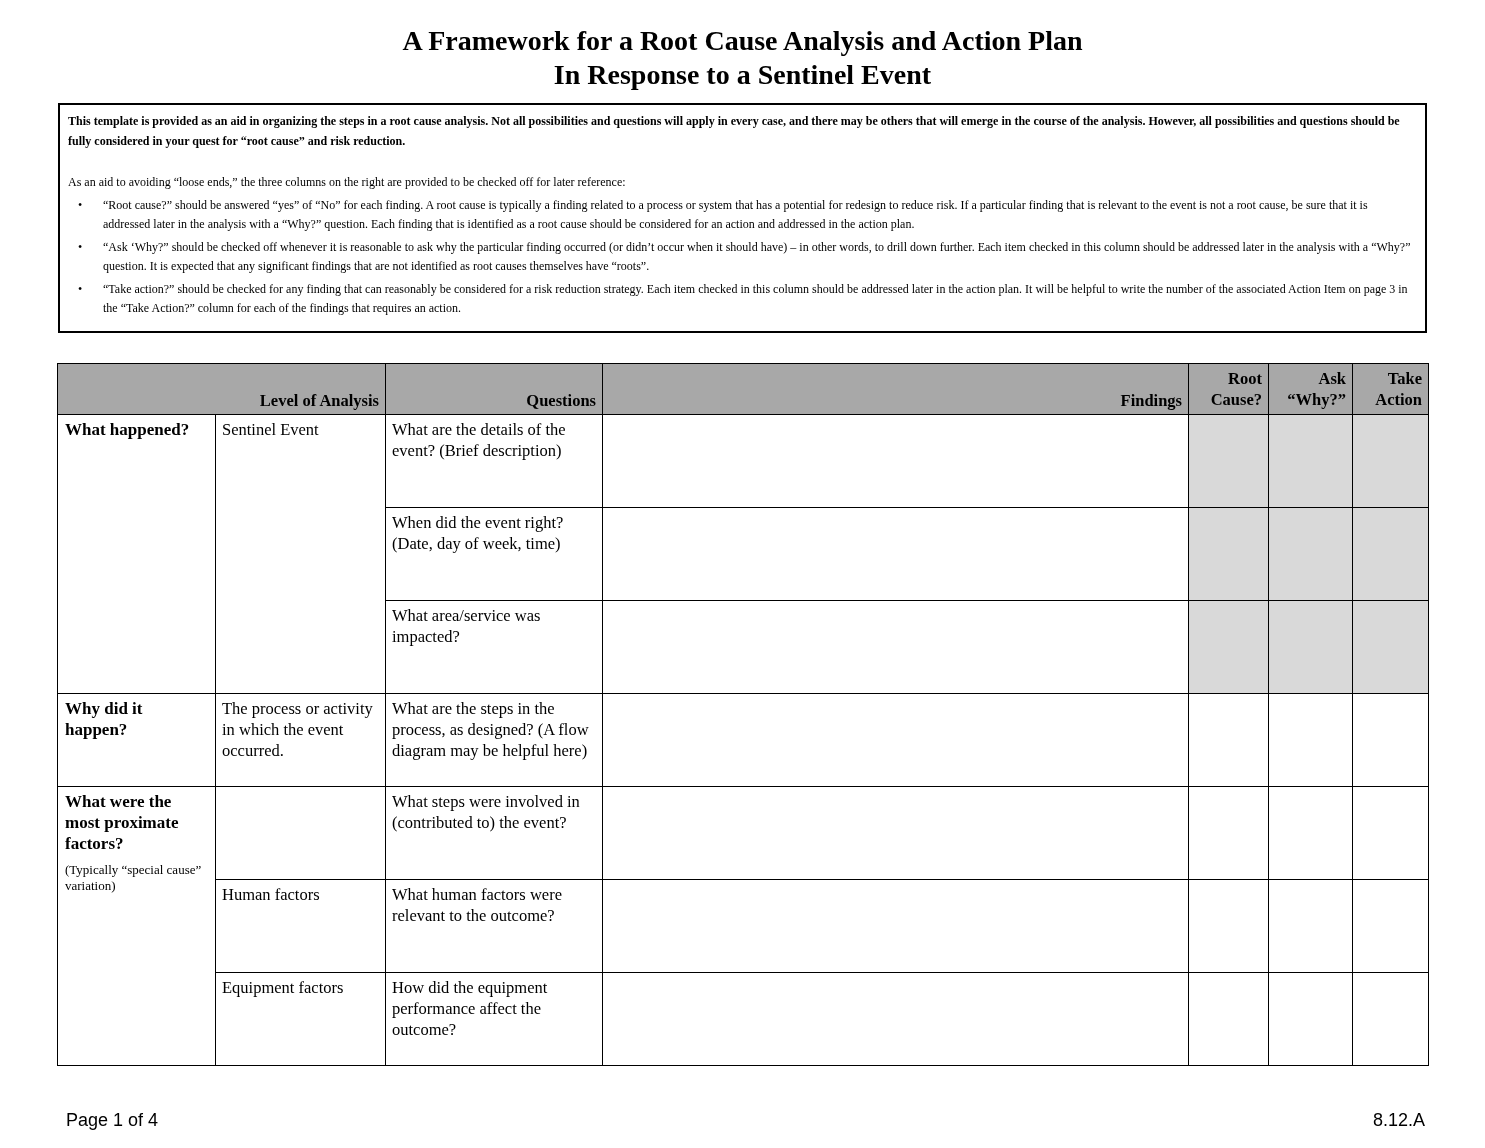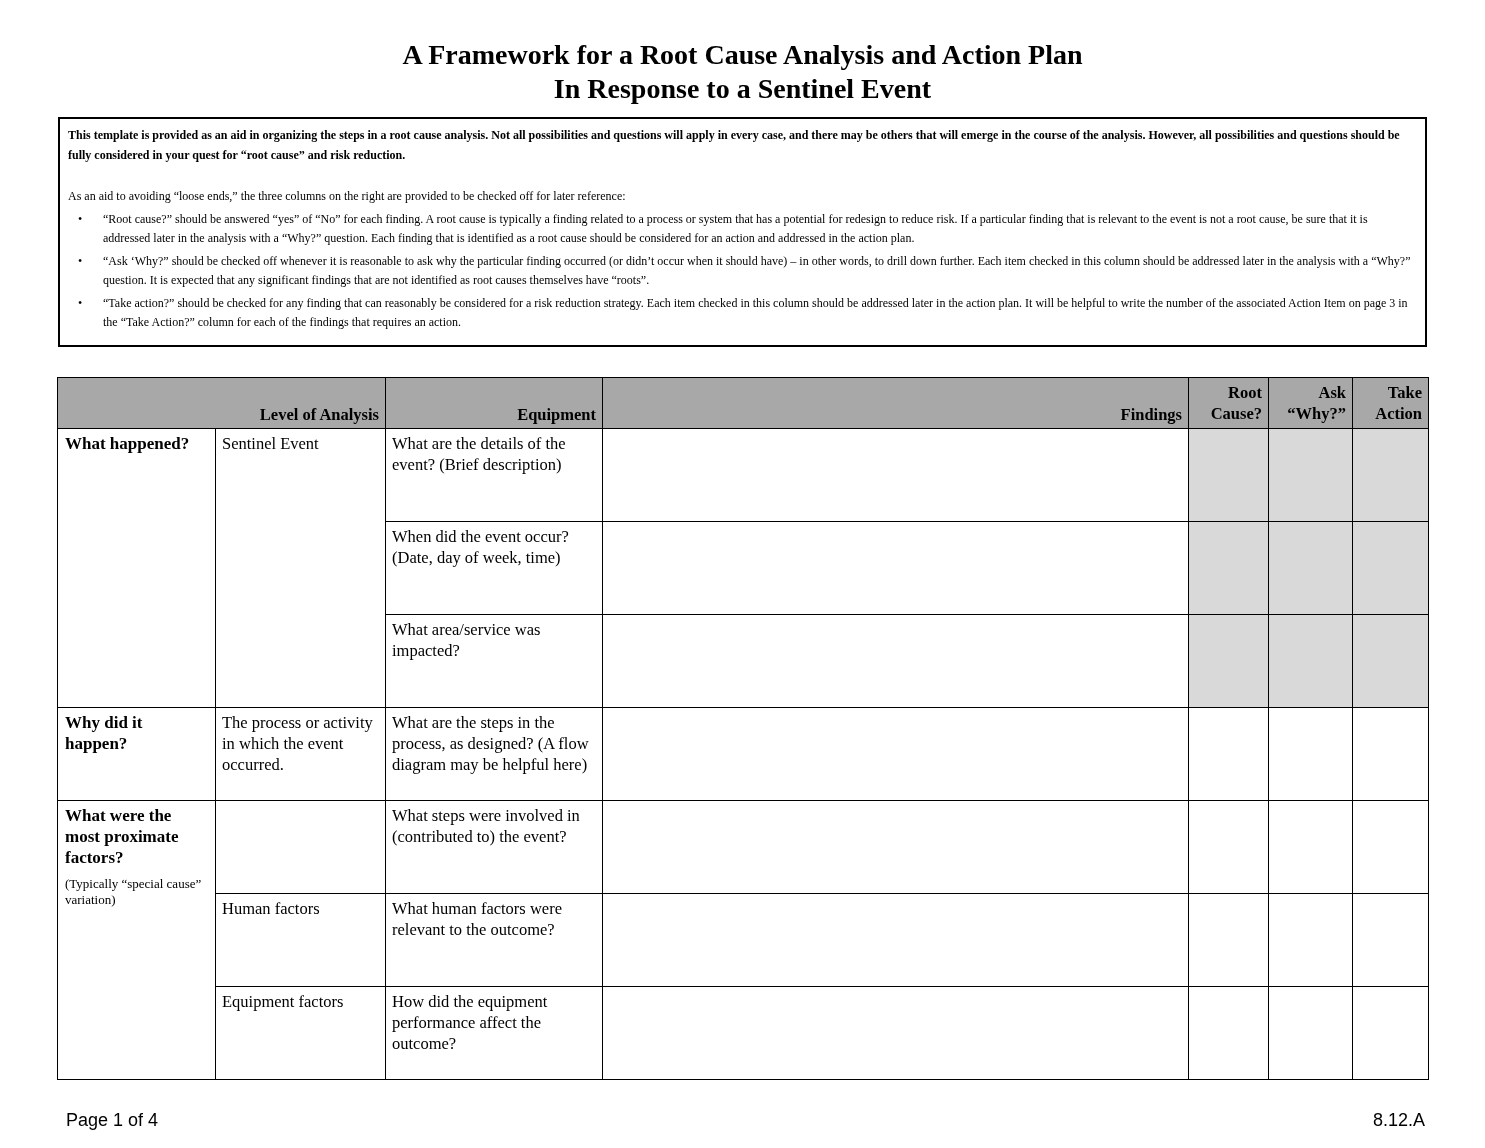--- a/index.html
+++ b/index.html
@@ -9,7 +9,7 @@
     background: #ffffff; color: #000;
     font-family: "Liberation Serif", "DejaVu Serif", serif;
   }
-  .doc-title { text-align: center; padding-top: 38px; font-size: 28px; font-weight: bold; line-height: 34px; }
+  .doc-title { text-align: center; padding-top: 24px; font-size: 28px; font-weight: bold; line-height: 34px; }
   .intro-box {
     margin: 11px 58px 0 58px;
     border: 2px solid #000;

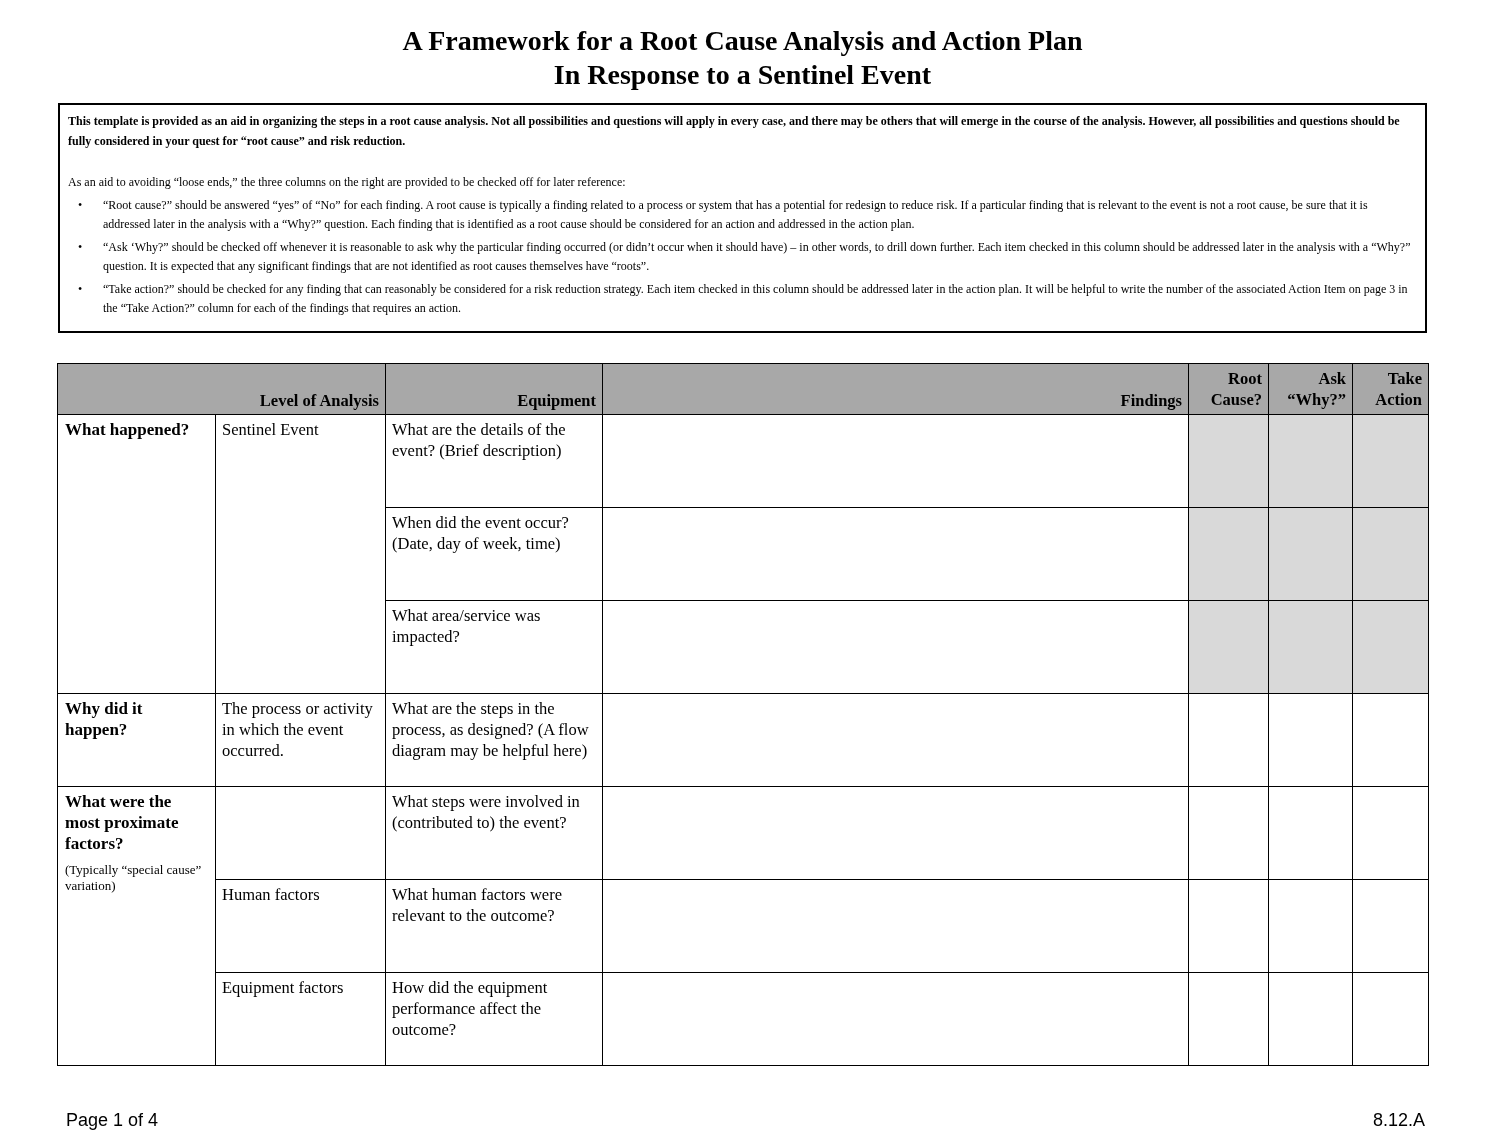--- a/index.html
+++ b/index.html
@@ -77,7 +77,7 @@
     <thead>
       <tr>
         <th colspan="2" class="va-bottom">Level of Analysis</th>
-        <th class="va-bottom">Equipment</th>
+        <th class="va-bottom">Questions</th>
         <th class="va-bottom">Findings</th>
         <th class="va-middle">Root Cause?</th>
         <th class="va-middle">Ask “Why?”</th>

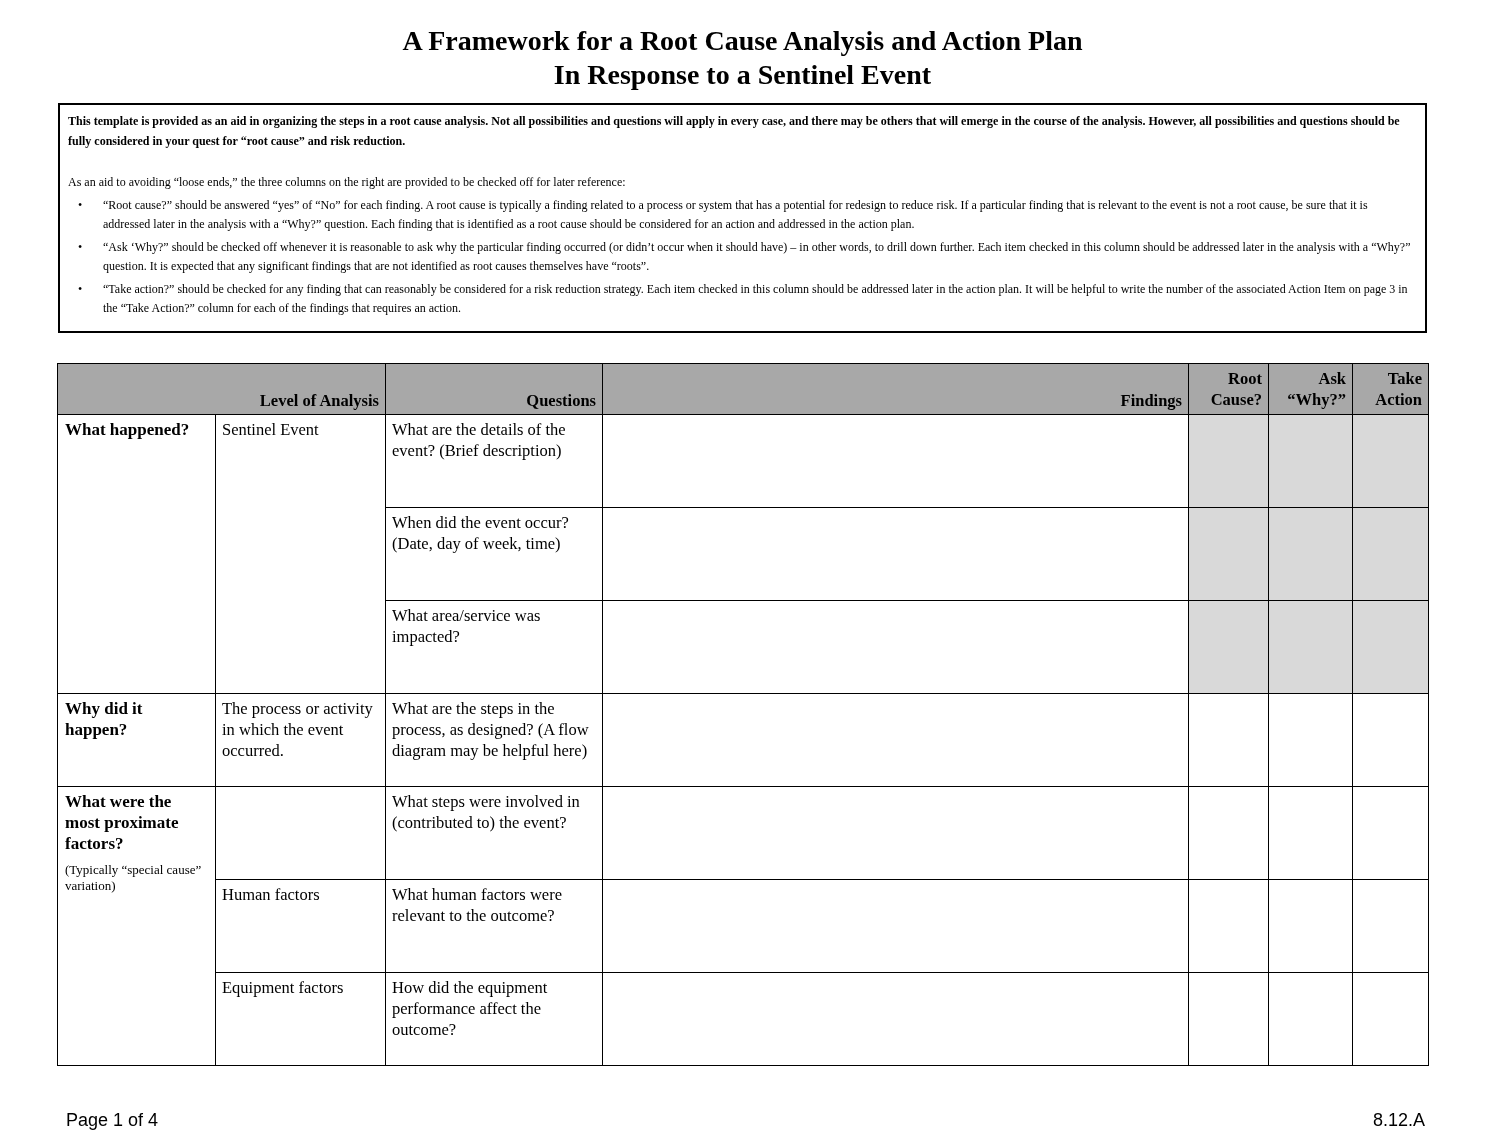--- a/index.html
+++ b/index.html
@@ -95,7 +95,7 @@
         <td class="shaded"></td>
       </tr>
       <tr>
-        <td>When did the event occur? (Date, day of week, time)</td>
+        <td>When did the event right? (Date, day of week, time)</td>
         <td></td>
         <td class="shaded"></td>
         <td class="shaded"></td>

